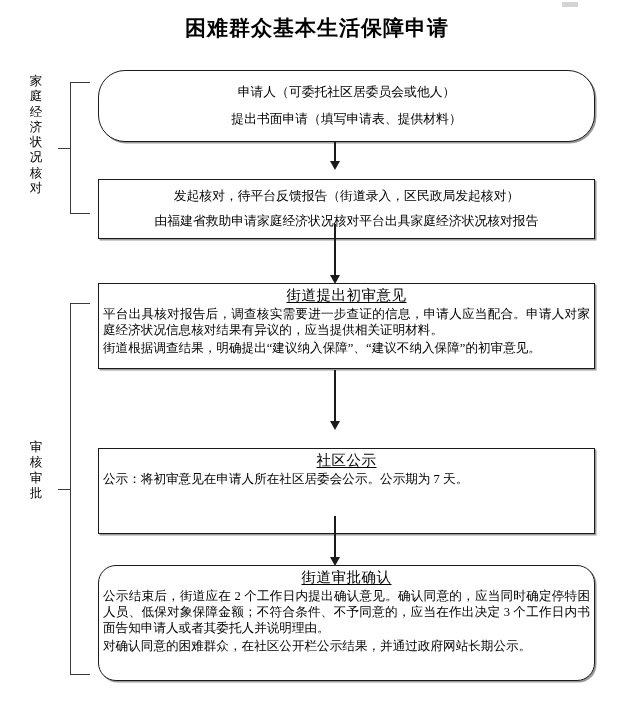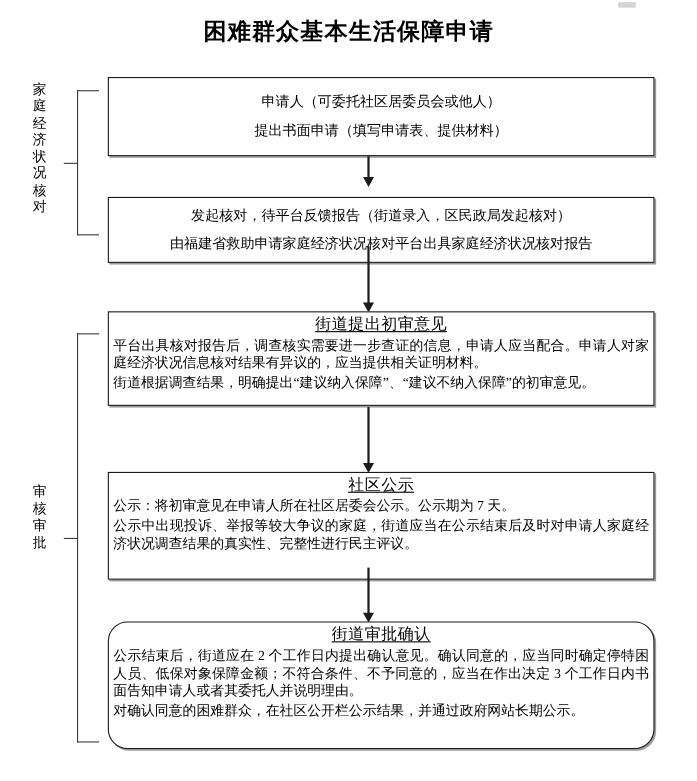--- a/index.html
+++ b/index.html
@@ -157,7 +157,7 @@
   <div class="side-label" style="top:440px; height:80px;">审核审批</div>
   <div class="bracket" style="top:303px; height:372px;"></div>
 
-  <div class="box box-centered" style="top:70px; height:72px;">
+  <div class="box box-centered" style="top:70px; height:72px;border-radius:27px;">
     <div class="ln">申请人（可委托社区居委员会或他人）</div>
     <div class="ln" style="margin-top:14px;">提出书面申请（填写申请表、提供材料）</div>
   </div>

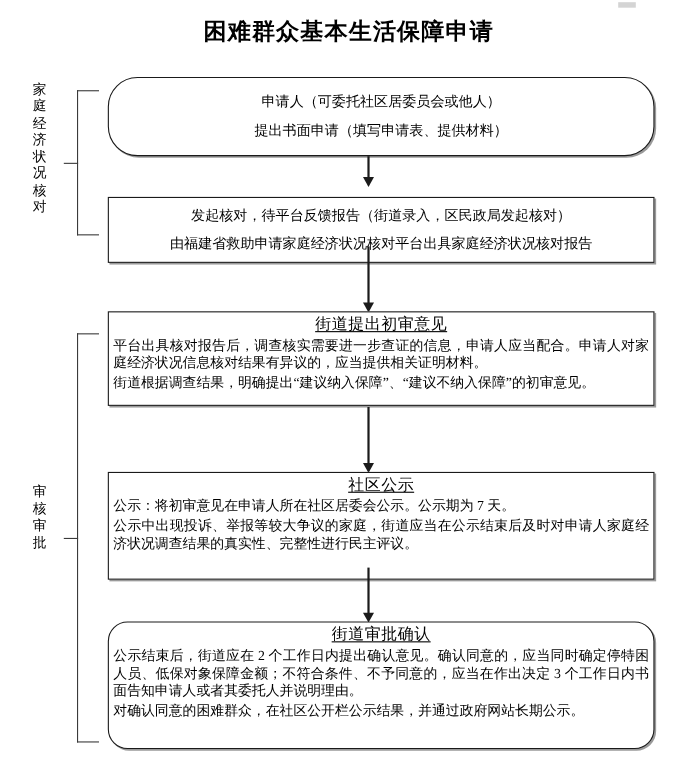--- a/index.html
+++ b/index.html
@@ -181,7 +181,7 @@
 
   <div class="arrow" style="top:370px; height:52px;"></div>
 
-  <div class="box" style="top:429px; height:98px;">
+  <div class="box" style="top:448px; height:86px;">
     <div class="box-head">社区公示</div>
     <div class="box-body">
       <p>公示：将初审意见在申请人所在社区居委会公示。公示期为 7 天。</p>

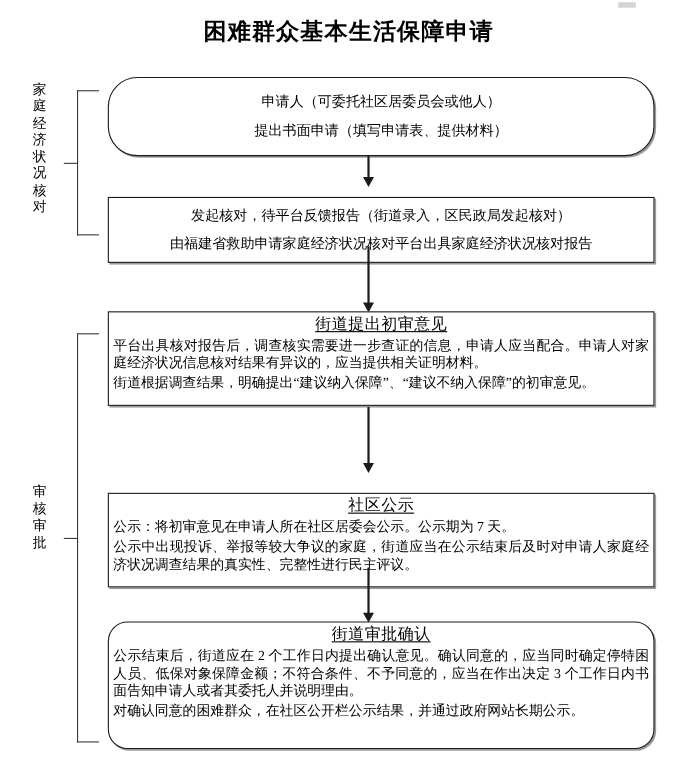--- a/index.html
+++ b/index.html
@@ -185,7 +185,6 @@
     <div class="box-head">社区公示</div>
     <div class="box-body">
       <p>公示：将初审意见在申请人所在社区居委会公示。公示期为 7 天。</p>
-      <p>公示中出现投诉、举报等较大争议的家庭，街道应当在公示结束后及时对申请人家庭经济状况调查结果的真实性、完整性进行民主评议。</p>
     </div>
   </div>
 

